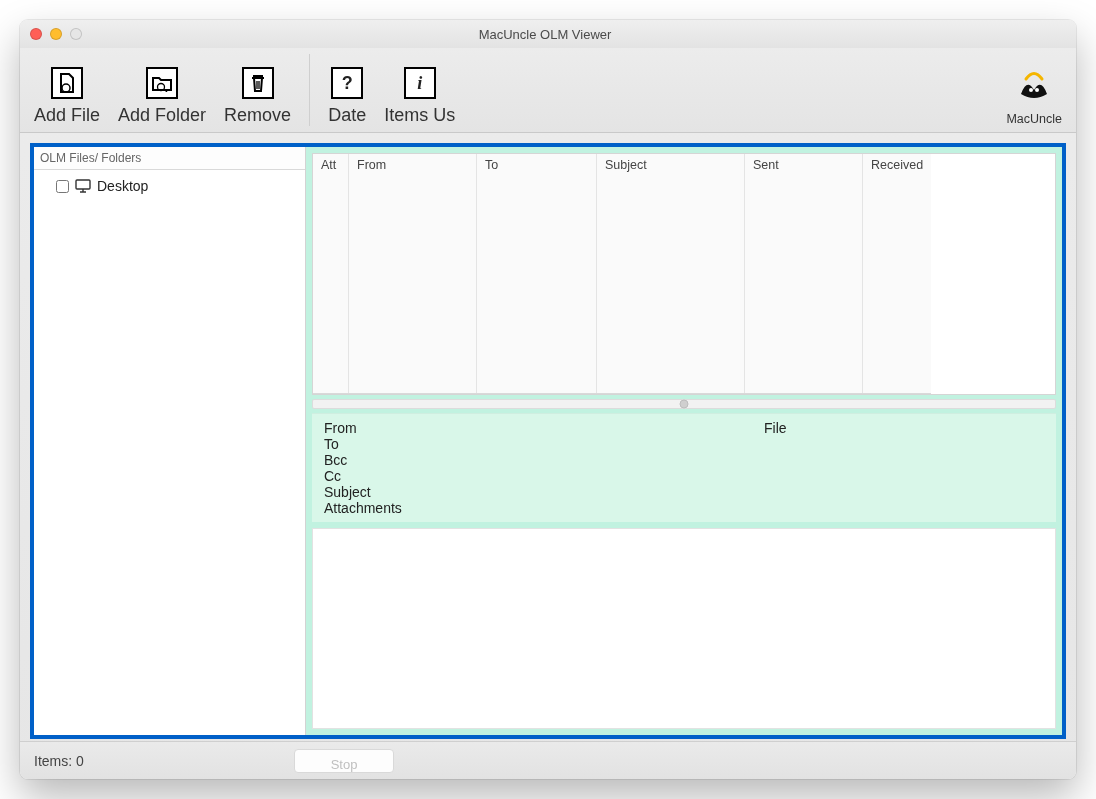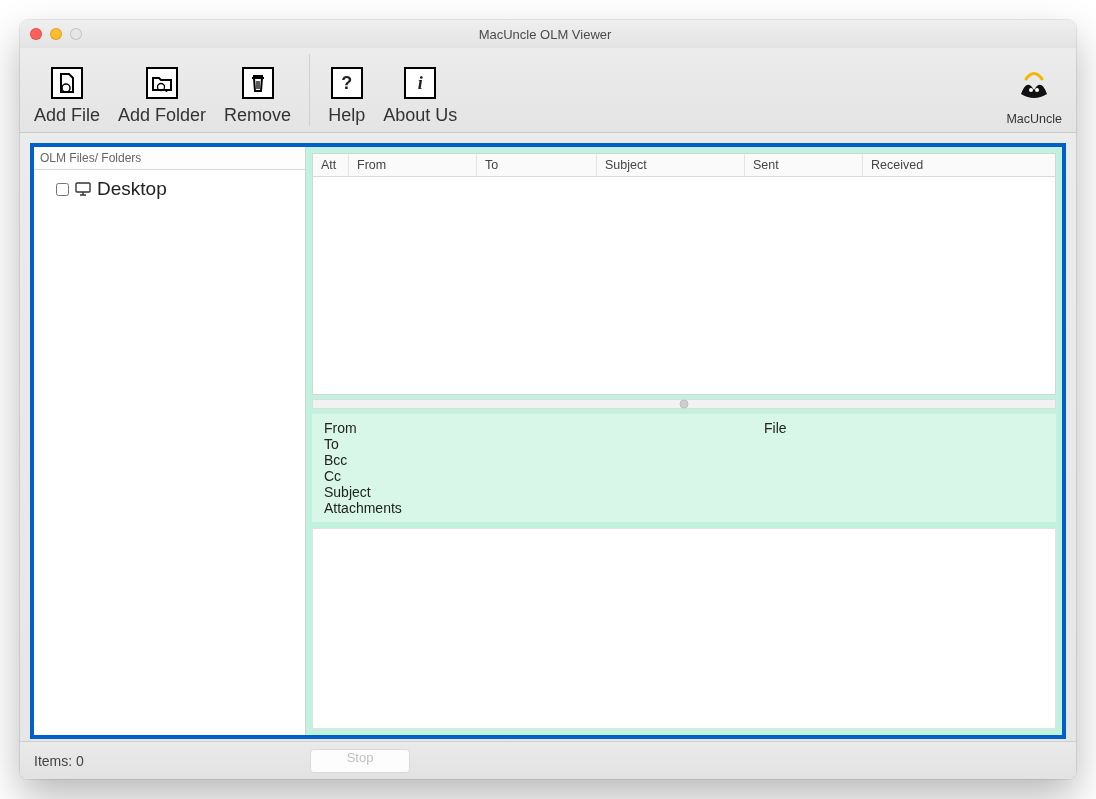--- a/index.html
+++ b/index.html
@@ -187,7 +187,7 @@
         <div class="tool-icon">
           <span style="font-weight:bold;font-size:18px;">?</span>
         </div>
-        <span class="tool-label">Help</span>
+        <span class="tool-label">Date</span>
       </div>
       <div class="tool-btn">
         <div class="tool-icon">

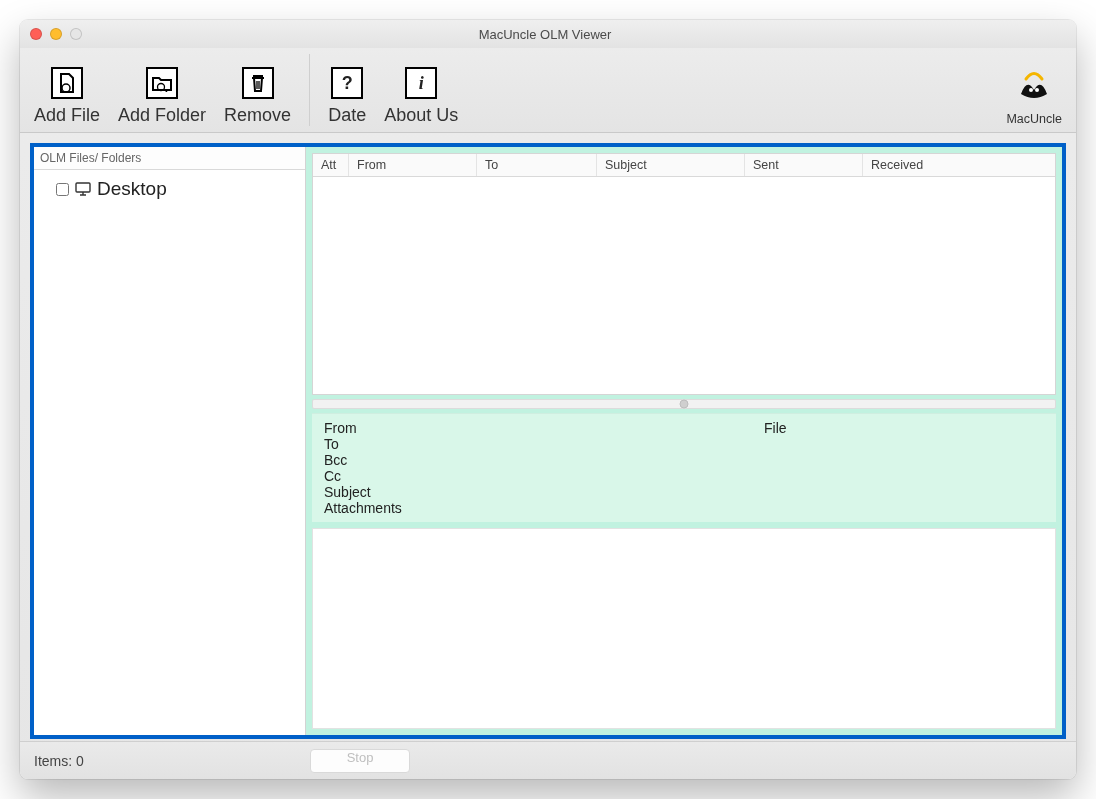--- a/index.html
+++ b/index.html
@@ -193,7 +193,7 @@
         <div class="tool-icon">
           <span style="font-style:italic;font-family:Georgia,serif;font-weight:bold;font-size:18px;">i</span>
         </div>
-        <span class="tool-label">About Us</span>
+        <span class="tool-label">Items Us</span>
       </div>
     </div>
 

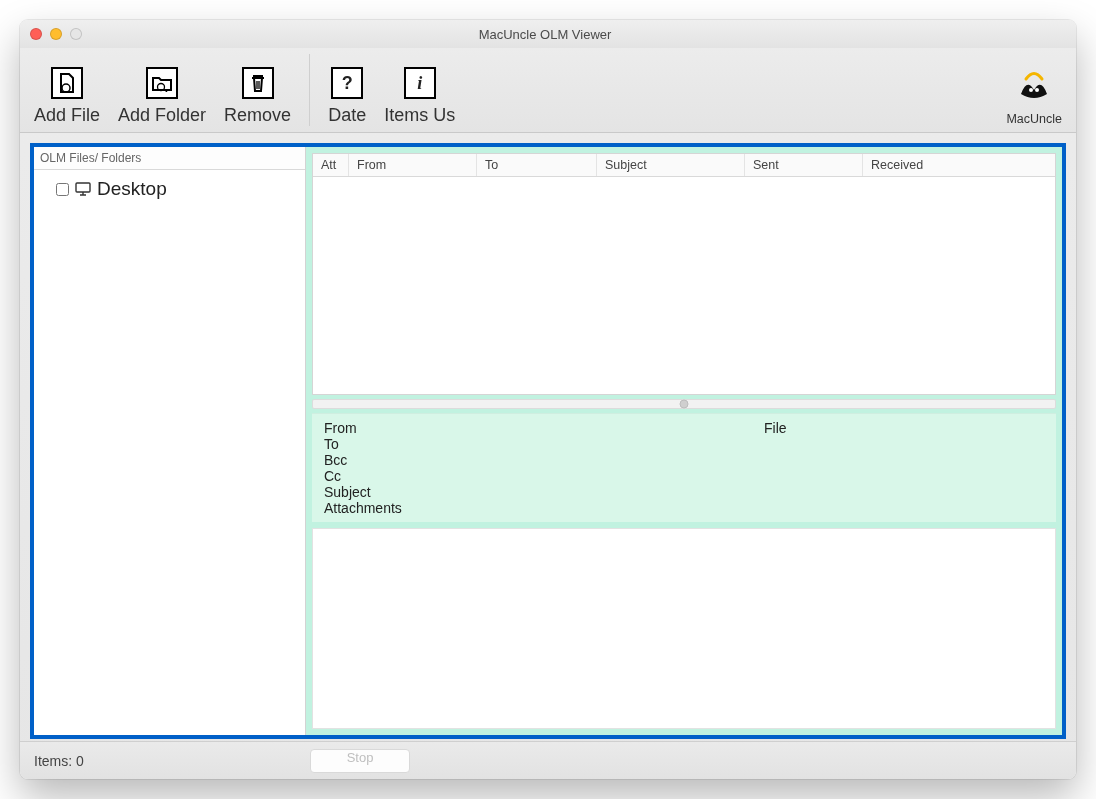--- a/index.html
+++ b/index.html
@@ -91,7 +91,7 @@
   .tree-item input[type=checkbox] { margin:0; width:13px; height:13px; }
 
   .right-pane { flex:1; background:#c1f2e0; padding:6px; display:flex; flex-direction:column; gap:4px; }
-  .list-area { background:#fff; border:1px solid #d5d5d5; height: 242px; display:flex; flex-direction:column; }
+  .list-area { background:#fff; border:1px solid #d5d5d5; height: 242px; display:flex; flex-direction:row; }
   .list-header { display:flex; border-bottom:1px solid #d9d9d9; background:#fafafa; }
   .col { font-size:12.5px; color:#444; padding:4px 8px; border-right:1px solid #e4e4e4; }
   .col:last-child { border-right:none; }

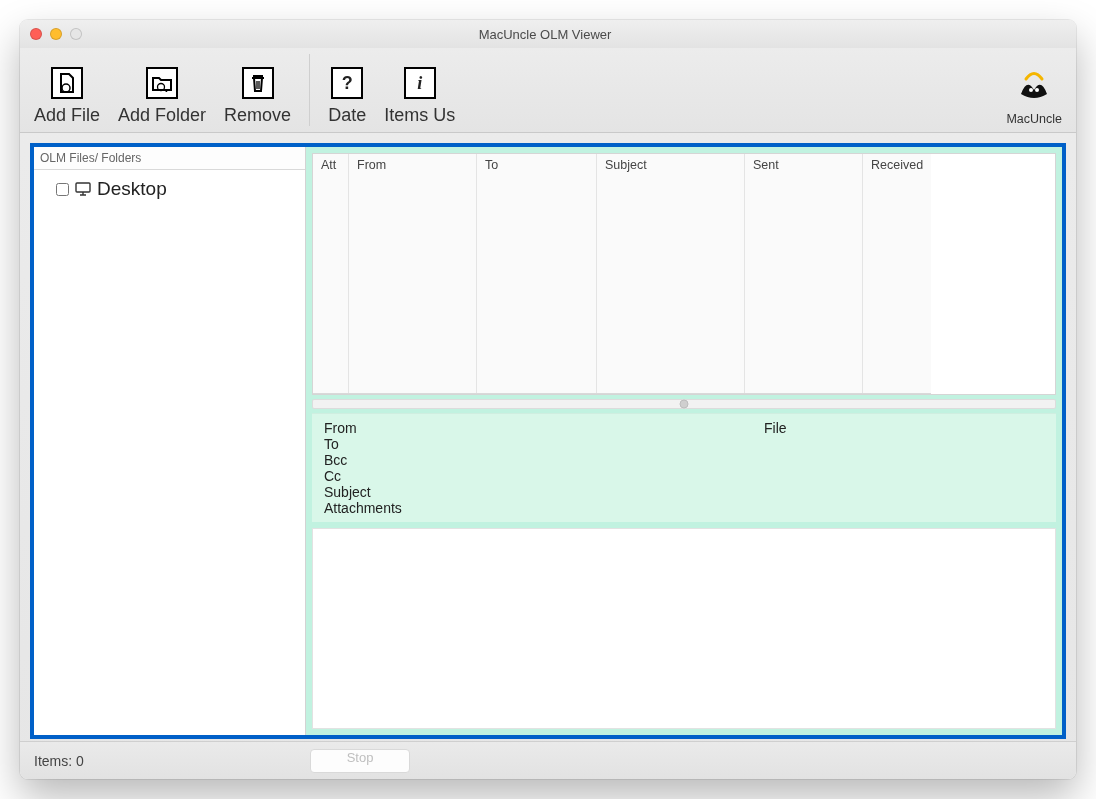--- a/index.html
+++ b/index.html
@@ -227,7 +227,7 @@
                   <line x1="8" y1="10" x2="8" y2="13" stroke="#333" stroke-width="1.4"></line>
                 </svg>
             </span>
-            <span style="font-size:19px;">Desktop</span>
+            <span style="font-size:14px;">Desktop</span>
           </div>
         </div>
       </div>

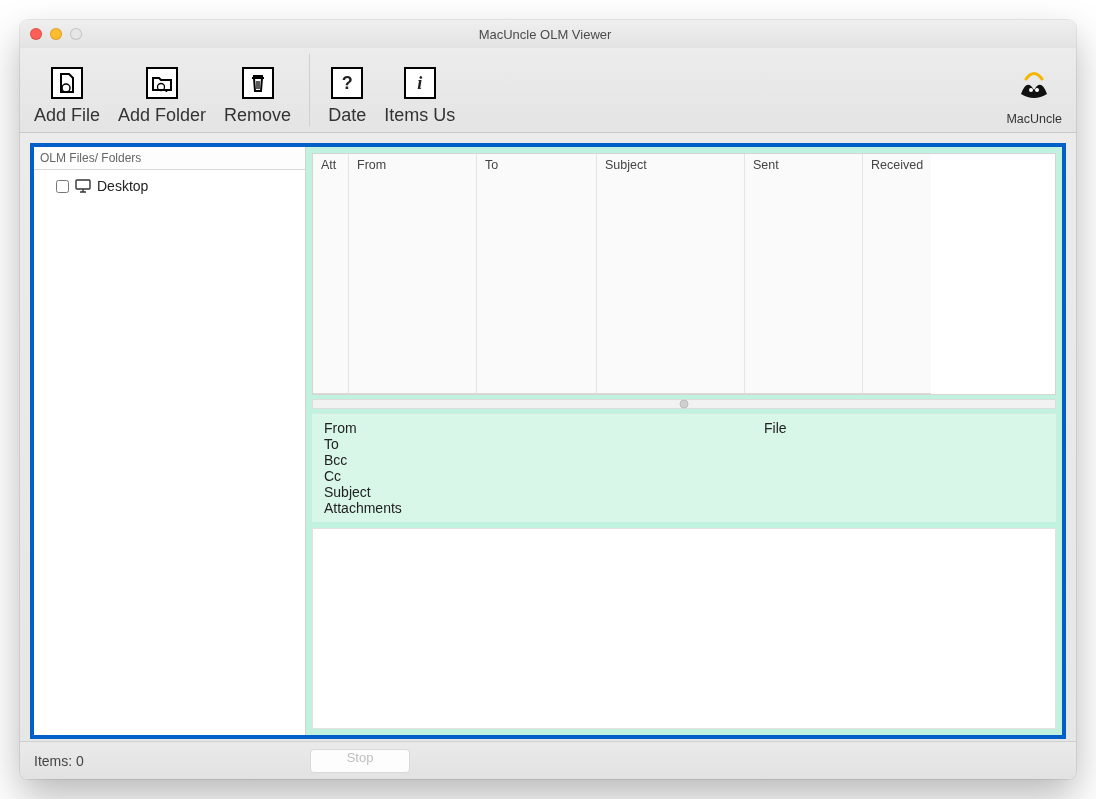--- a/index.html
+++ b/index.html
@@ -120,7 +120,7 @@
     padding: 0 14px;
     background: linear-gradient(#eaeaea,#e2e2e2);
     border-top:1px solid #cfcfcf;
-    gap:36px;
+    gap:20px;
   }
   .status-text { font-size:14px; color:#444; width:240px;}
   .stop-btn {

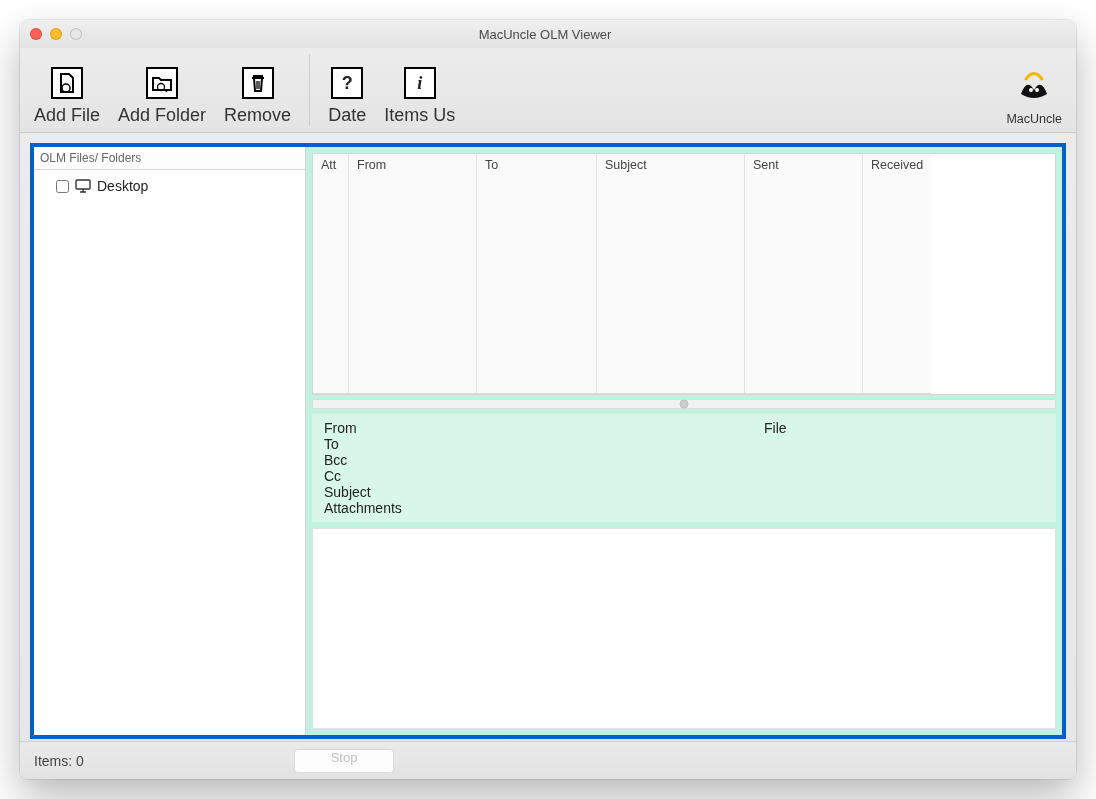--- a/index.html
+++ b/index.html
@@ -127,7 +127,7 @@
     width:100px; height:24px;
     background:#fdfdfd; border:1px solid #d9d9d9; border-radius:4px;
     color:#bfbfbf; font-size:13px; cursor:default;
-    display:flex; align-items:flex-start; justify-content:center;
+    display:flex; align-items:flex-end; justify-content:center;
   }
 
   svg { display:block; }

